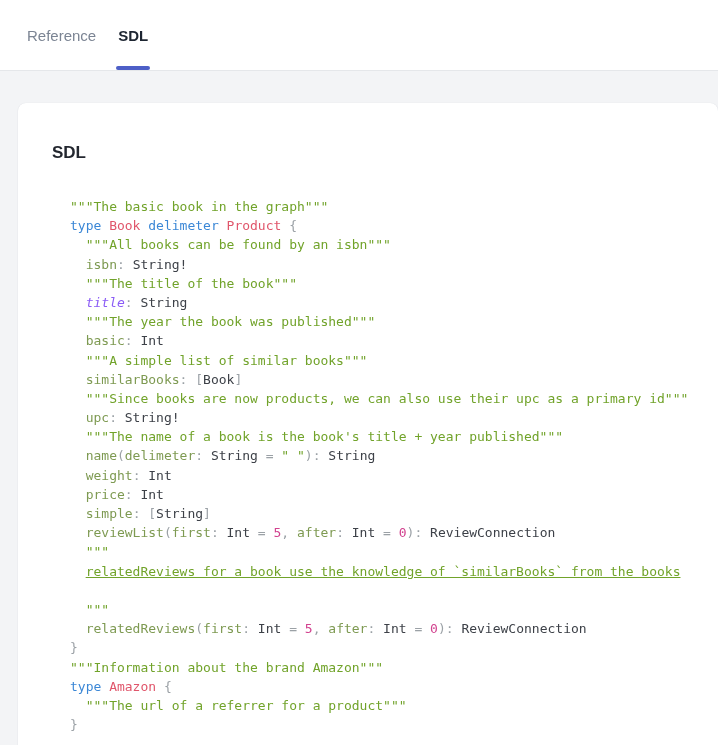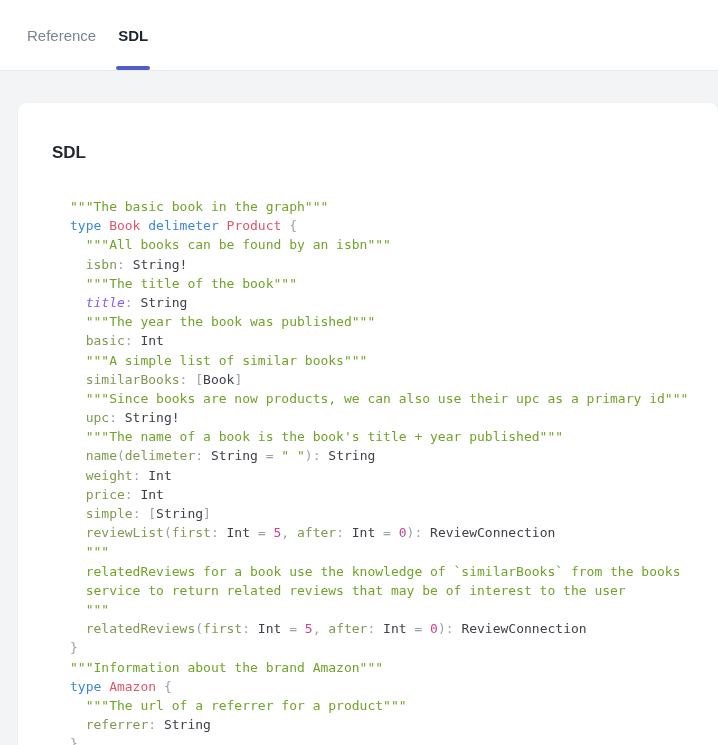--- a/index.html
+++ b/index.html
@@ -121,7 +121,7 @@
         <div class="code-line"><span style="color: rgb(126, 154, 82);">  simple</span><span style="color: rgb(155, 161, 166);">: [</span><span style="color: rgb(61, 65, 72);">String</span><span style="color: rgb(155, 161, 166);">]</span></div>
         <div class="code-line"><span style="color: rgb(126, 154, 82);">  reviewList</span><span style="color: rgb(155, 161, 166);">(</span><span style="color: rgb(126, 154, 82);">first</span><span style="color: rgb(155, 161, 166);">: </span><span style="color: rgb(61, 65, 72);">Int</span><span style="color: rgb(155, 161, 166);"> = </span><span style="color: rgb(210, 66, 143);">5</span><span style="color: rgb(155, 161, 166);">, </span><span style="color: rgb(126, 154, 82);">after</span><span style="color: rgb(155, 161, 166);">: </span><span style="color: rgb(61, 65, 72);">Int</span><span style="color: rgb(155, 161, 166);"> = </span><span style="color: rgb(210, 66, 143);">0</span><span style="color: rgb(155, 161, 166);">): </span><span style="color: rgb(61, 65, 72);">ReviewConnection</span></div>
         <div class="code-line"><span style="color: rgb(155, 161, 166);">  </span><span style="color: rgb(113, 163, 42);">"""</span></div>
-        <div class="code-line"><span style="color: rgb(155, 161, 166);">  </span><span style="color: rgb(113, 163, 42);">relatedReviews for a book use the knowledge of `similarBooks` from the books</span></div>
+        <div class="code-line"><span style="color: rgb(155, 161, 166);">  </span><span style="color: rgb(113, 163, 42); text-decoration: underline;">relatedReviews for a book use the knowledge of `similarBooks` from the books</span></div>
         <div class="code-line"><span style="color: rgb(155, 161, 166);">  </span><span style="color: rgb(113, 163, 42);">service to return related reviews that may be of interest to the user</span></div>
         <div class="code-line"><span style="color: rgb(155, 161, 166);">  </span><span style="color: rgb(113, 163, 42);">"""</span></div>
         <div class="code-line"><span style="color: rgb(126, 154, 82);">  relatedReviews</span><span style="color: rgb(155, 161, 166);">(</span><span style="color: rgb(126, 154, 82);">first</span><span style="color: rgb(155, 161, 166);">: </span><span style="color: rgb(61, 65, 72);">Int</span><span style="color: rgb(155, 161, 166);"> = </span><span style="color: rgb(210, 66, 143);">5</span><span style="color: rgb(155, 161, 166);">, </span><span style="color: rgb(126, 154, 82);">after</span><span style="color: rgb(155, 161, 166);">: </span><span style="color: rgb(61, 65, 72);">Int</span><span style="color: rgb(155, 161, 166);"> = </span><span style="color: rgb(210, 66, 143);">0</span><span style="color: rgb(155, 161, 166);">): </span><span style="color: rgb(61, 65, 72);">ReviewConnection</span></div>

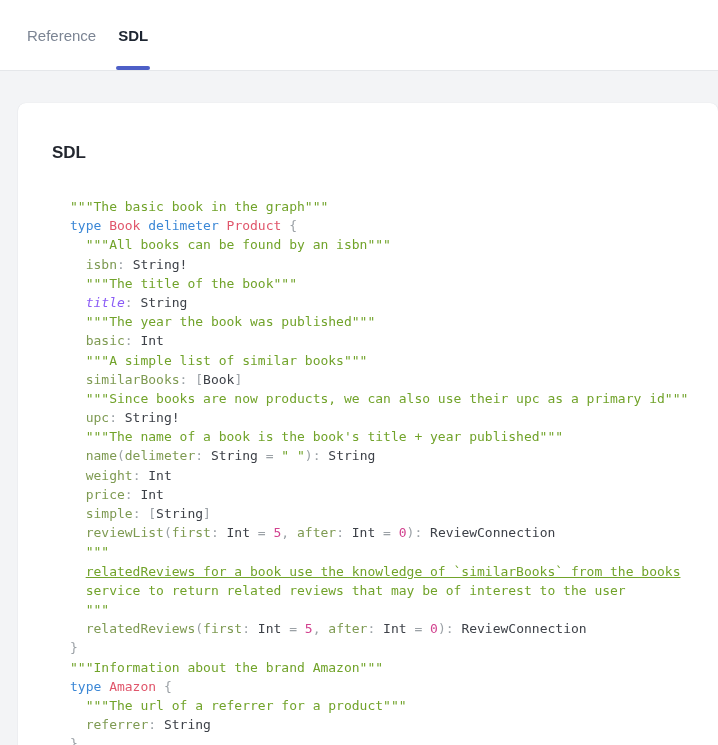--- a/index.html
+++ b/index.html
@@ -122,7 +122,7 @@
         <div class="code-line"><span style="color: rgb(126, 154, 82);">  reviewList</span><span style="color: rgb(155, 161, 166);">(</span><span style="color: rgb(126, 154, 82);">first</span><span style="color: rgb(155, 161, 166);">: </span><span style="color: rgb(61, 65, 72);">Int</span><span style="color: rgb(155, 161, 166);"> = </span><span style="color: rgb(210, 66, 143);">5</span><span style="color: rgb(155, 161, 166);">, </span><span style="color: rgb(126, 154, 82);">after</span><span style="color: rgb(155, 161, 166);">: </span><span style="color: rgb(61, 65, 72);">Int</span><span style="color: rgb(155, 161, 166);"> = </span><span style="color: rgb(210, 66, 143);">0</span><span style="color: rgb(155, 161, 166);">): </span><span style="color: rgb(61, 65, 72);">ReviewConnection</span></div>
         <div class="code-line"><span style="color: rgb(155, 161, 166);">  </span><span style="color: rgb(113, 163, 42);">"""</span></div>
         <div class="code-line"><span style="color: rgb(155, 161, 166);">  </span><span style="color: rgb(113, 163, 42); text-decoration: underline;">relatedReviews for a book use the knowledge of `similarBooks` from the books</span></div>
-        <div class="code-line"><span style="color: rgb(155, 161, 166);">  </span><span style="color: rgb(113, 163, 42);">service to return related reviews that may be of interest to the user</span></div>
+        <div class="code-line"><span style="color: rgb(155, 161, 166);">  </span></div>
         <div class="code-line"><span style="color: rgb(155, 161, 166);">  </span><span style="color: rgb(113, 163, 42);">"""</span></div>
         <div class="code-line"><span style="color: rgb(126, 154, 82);">  relatedReviews</span><span style="color: rgb(155, 161, 166);">(</span><span style="color: rgb(126, 154, 82);">first</span><span style="color: rgb(155, 161, 166);">: </span><span style="color: rgb(61, 65, 72);">Int</span><span style="color: rgb(155, 161, 166);"> = </span><span style="color: rgb(210, 66, 143);">5</span><span style="color: rgb(155, 161, 166);">, </span><span style="color: rgb(126, 154, 82);">after</span><span style="color: rgb(155, 161, 166);">: </span><span style="color: rgb(61, 65, 72);">Int</span><span style="color: rgb(155, 161, 166);"> = </span><span style="color: rgb(210, 66, 143);">0</span><span style="color: rgb(155, 161, 166);">): </span><span style="color: rgb(61, 65, 72);">ReviewConnection</span></div>
         <div class="code-line"><span style="color: rgb(155, 161, 166);">}</span></div>

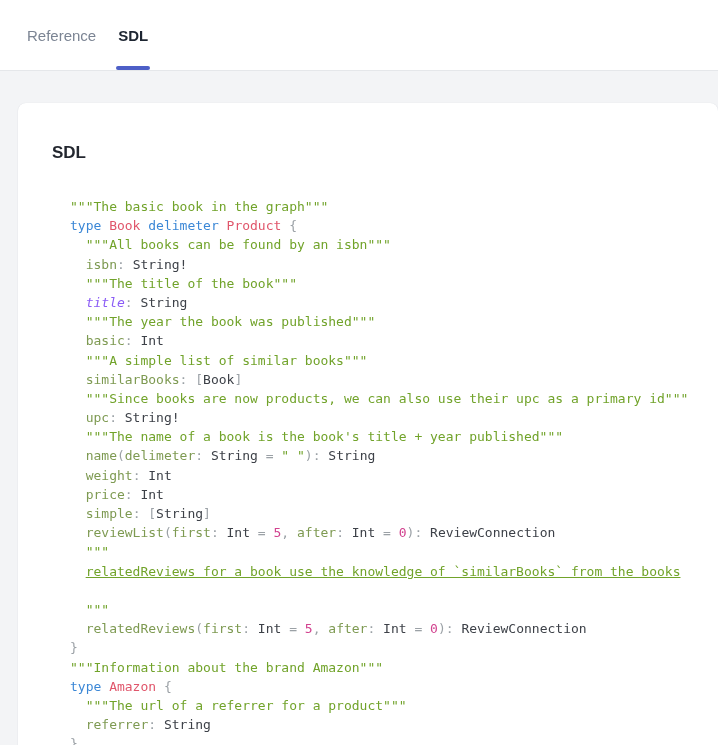--- a/index.html
+++ b/index.html
@@ -129,7 +129,6 @@
         <div class="code-line"><span style="color: rgb(113, 163, 42);">"""Information about the brand Amazon"""</span></div>
         <div class="code-line"><span style="color: rgb(59, 135, 214);">type </span><span style="color: rgb(224, 86, 107);">Amazon</span><span style="color: rgb(155, 161, 166);"> {</span></div>
         <div class="code-line"><span style="color: rgb(155, 161, 166);">  </span><span style="color: rgb(113, 163, 42);">"""The url of a referrer for a product"""</span></div>
-        <div class="code-line"><span style="color: rgb(126, 154, 82);">  referrer</span><span style="color: rgb(155, 161, 166);">: </span><span style="color: rgb(61, 65, 72);">String</span></div>
         <div class="code-line"><span style="color: rgb(155, 161, 166);">}</span></div>
       </div>
   </section>

